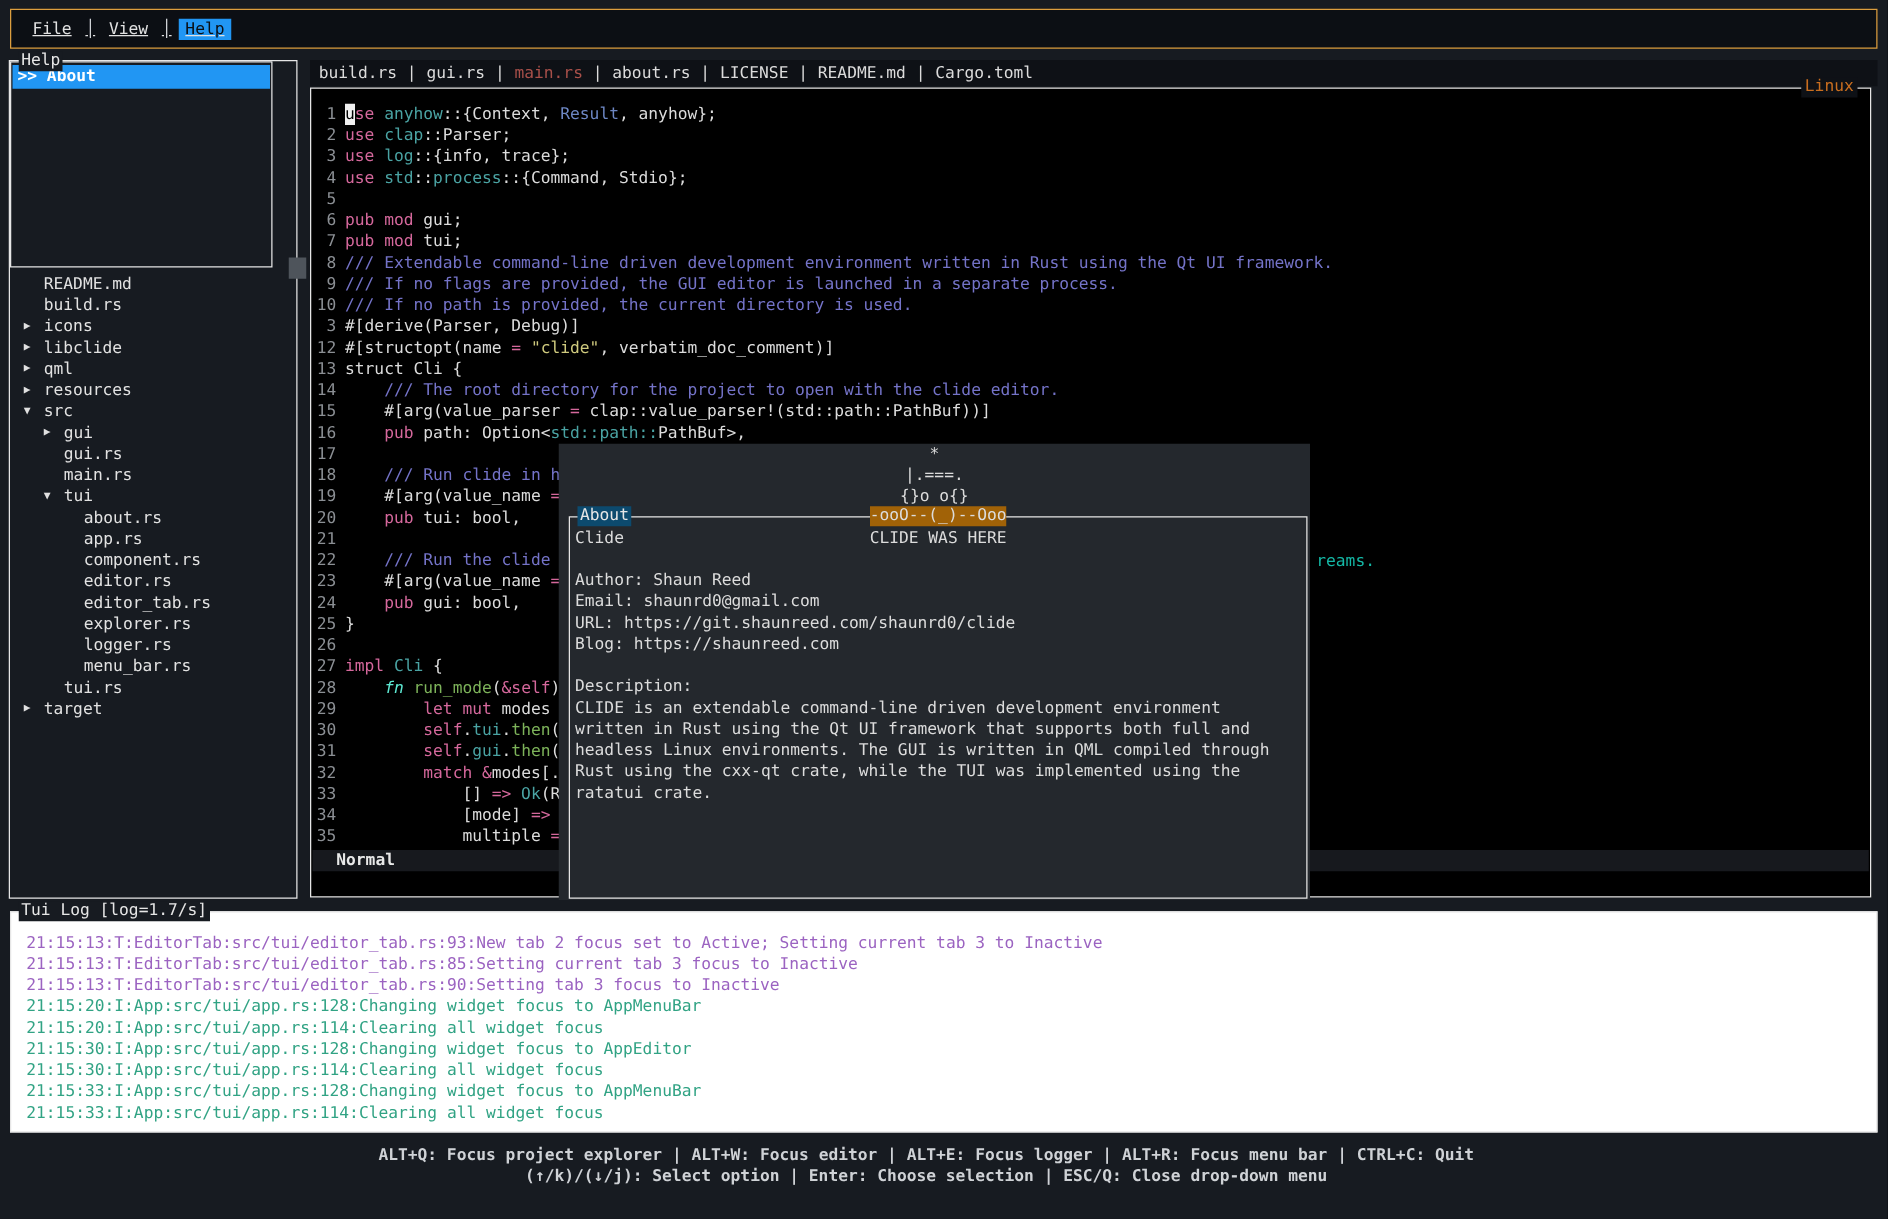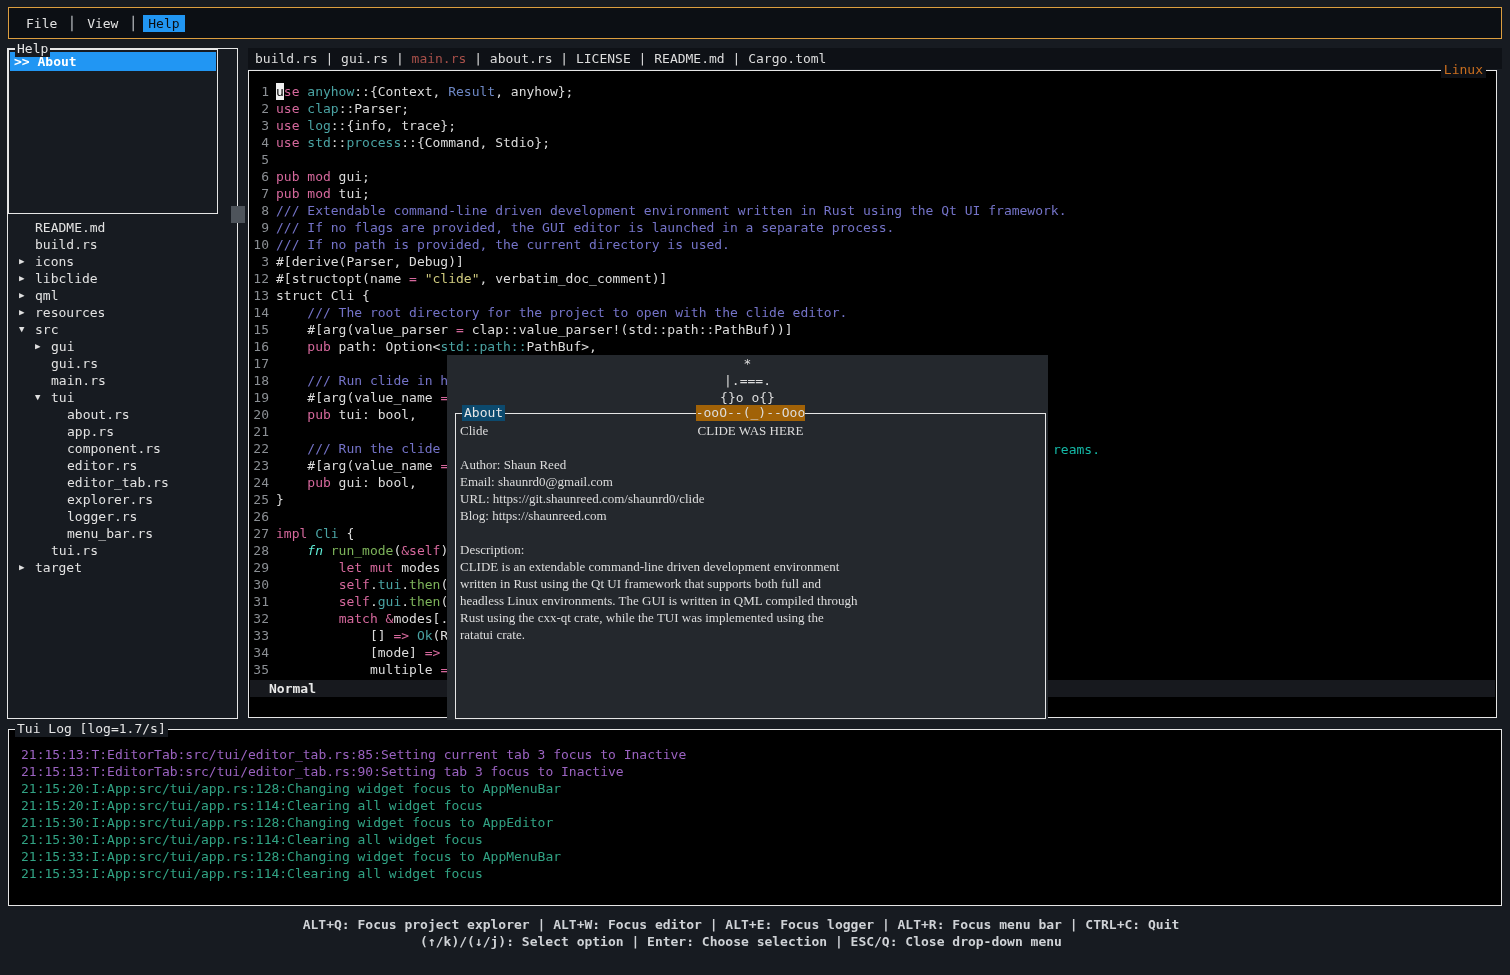--- a/index.html
+++ b/index.html
@@ -82,7 +82,7 @@
 <div class="stage">
 
   <div class="menu-bar">
-    <span style="display:flex;align-items:center;">
+    <span style="display:flex;align-items:center;text-decoration:underline;">
         <span class="menu-item">File</span>
         <span class="menu-sep">│</span>
         <span class="menu-item">View</span>

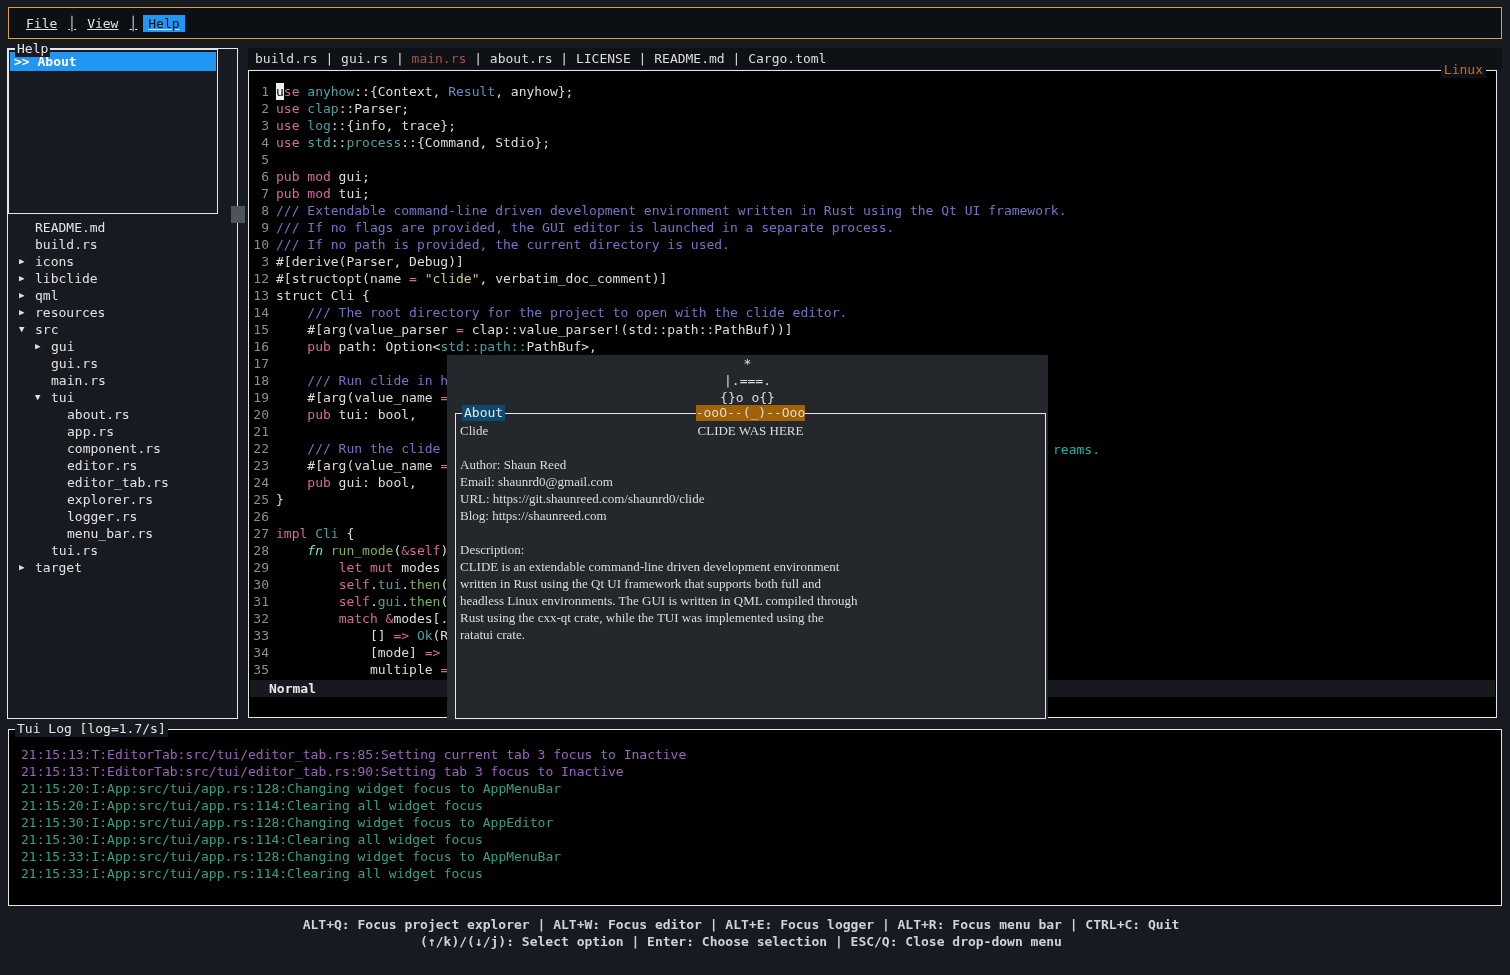--- a/index.html
+++ b/index.html
@@ -62,7 +62,7 @@
   .border-art{position:absolute;top:-9px;left:0;right:0;margin:auto;width:max-content;
     background:#a16207;line-height:16px;white-space:pre;}
   .popup-content{position:absolute;left:4px;top:8px;right:4px;}
-  .popup-row{height:17px;line-height:17px;white-space:pre;position:relative;font-family:Liberation Serif, serif;}
+  .popup-row{height:17px;line-height:17px;white-space:pre;position:relative;}
   .popup-banner{position:absolute;left:0;right:0;text-align:center;}
 
   

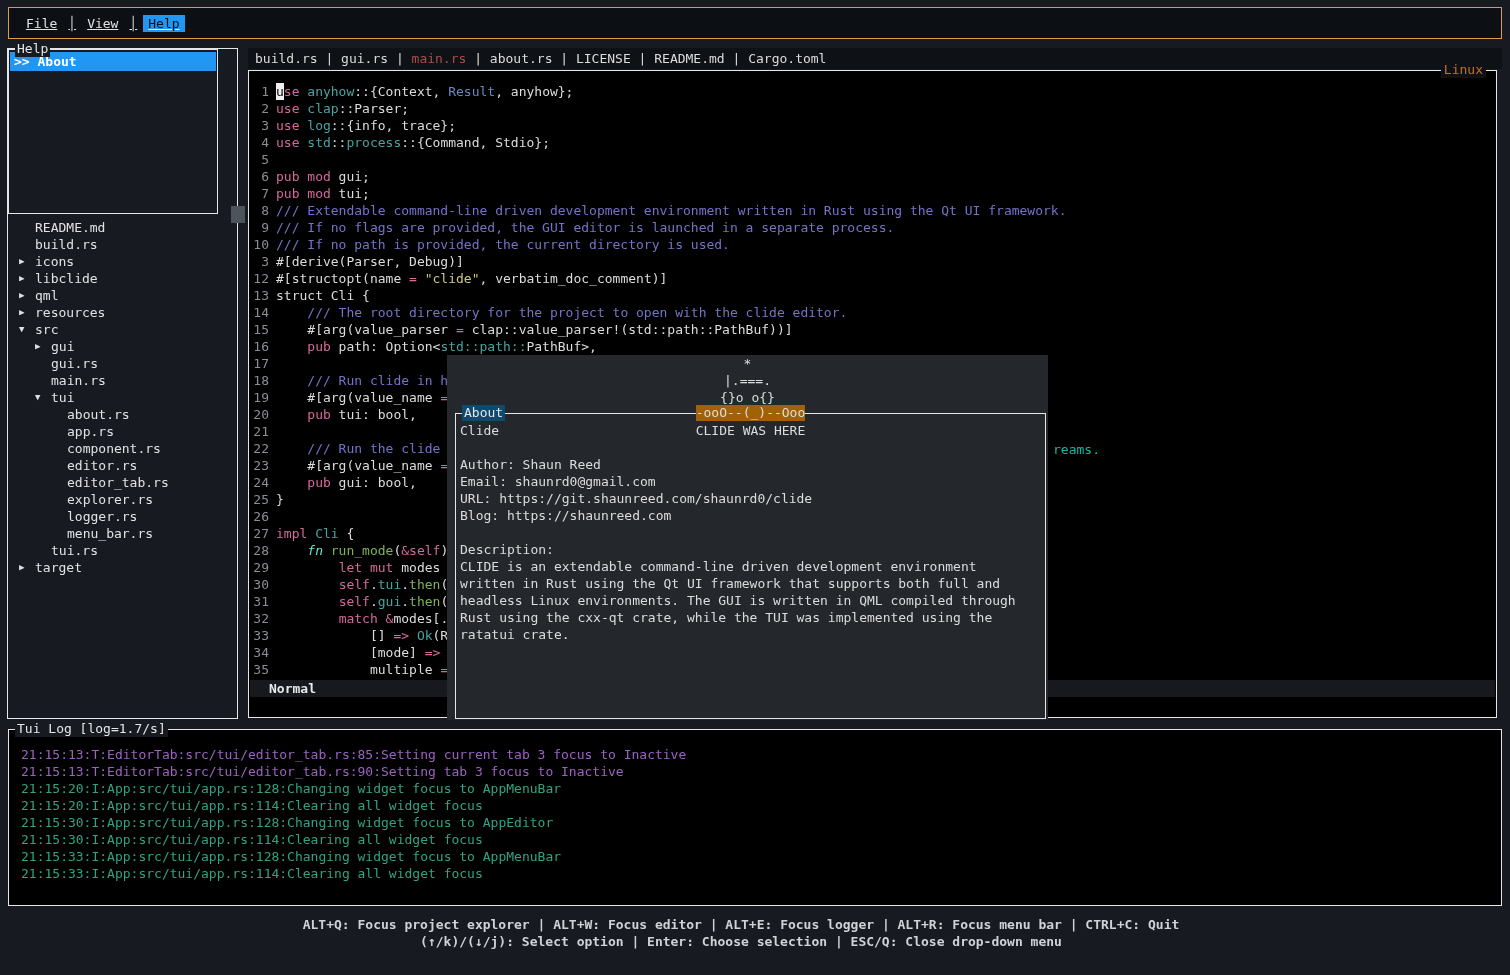--- a/index.html
+++ b/index.html
@@ -66,7 +66,7 @@
   .popup-banner{position:absolute;left:0;right:0;text-align:center;}
 
   
-  .tui-log{position:absolute;left:8px;top:729px;width:1494px;height:177px;border:1px solid #e6e6e6;background:#000000;}
+  .tui-log{position:absolute;left:8px;top:729px;width:1494px;height:177px;border:1px solid #e6e6e6;background:#ffffff;}
   .log-lines{position:absolute;left:12px;top:16px;right:4px;}
   .log-line{height:17px;line-height:17px;white-space:pre;overflow:hidden;}
   .log-trace{color:#9b63c1;}

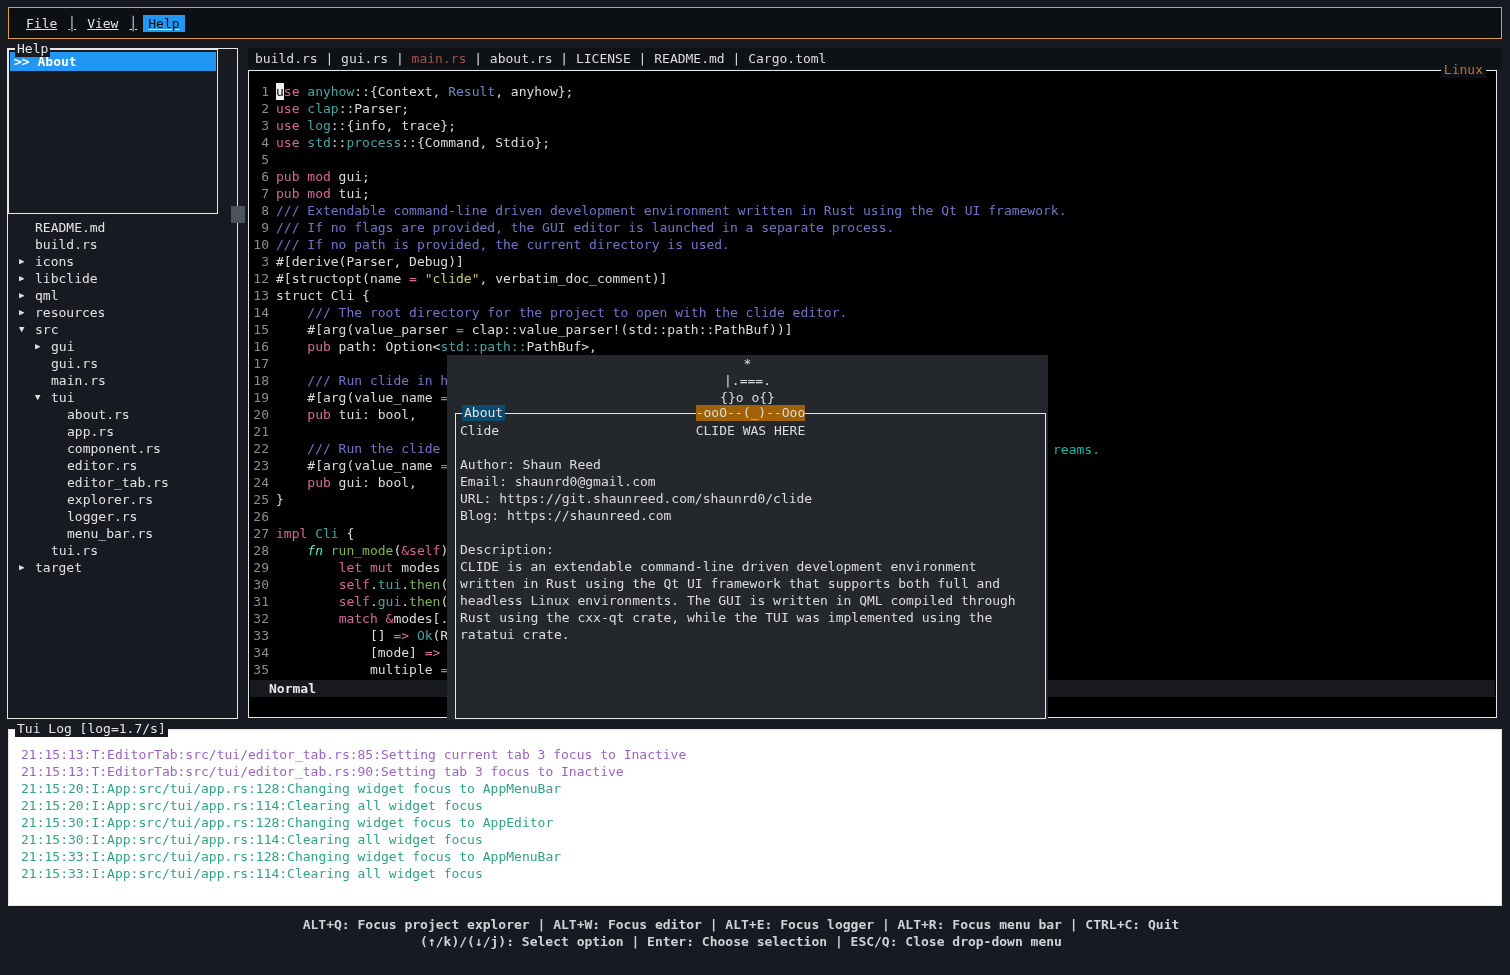--- a/index.html
+++ b/index.html
@@ -202,6 +202,7 @@
   <div class="tui-log">
     <span class="panel-title">Tui Log [log=1.7/s]</span>
     <div class="log-lines">
+        <div class="log-line log-trace">21:15:13:T:EditorTab:src/tui/editor_tab.rs:93:New tab 2 focus set to Active; Setting current tab 3 to Inactive</div>
         <div class="log-line log-trace">21:15:13:T:EditorTab:src/tui/editor_tab.rs:85:Setting current tab 3 focus to Inactive</div>
         <div class="log-line log-trace">21:15:13:T:EditorTab:src/tui/editor_tab.rs:90:Setting tab 3 focus to Inactive</div>
         <div class="log-line log-info">21:15:20:I:App:src/tui/app.rs:128:Changing widget focus to AppMenuBar</div>

